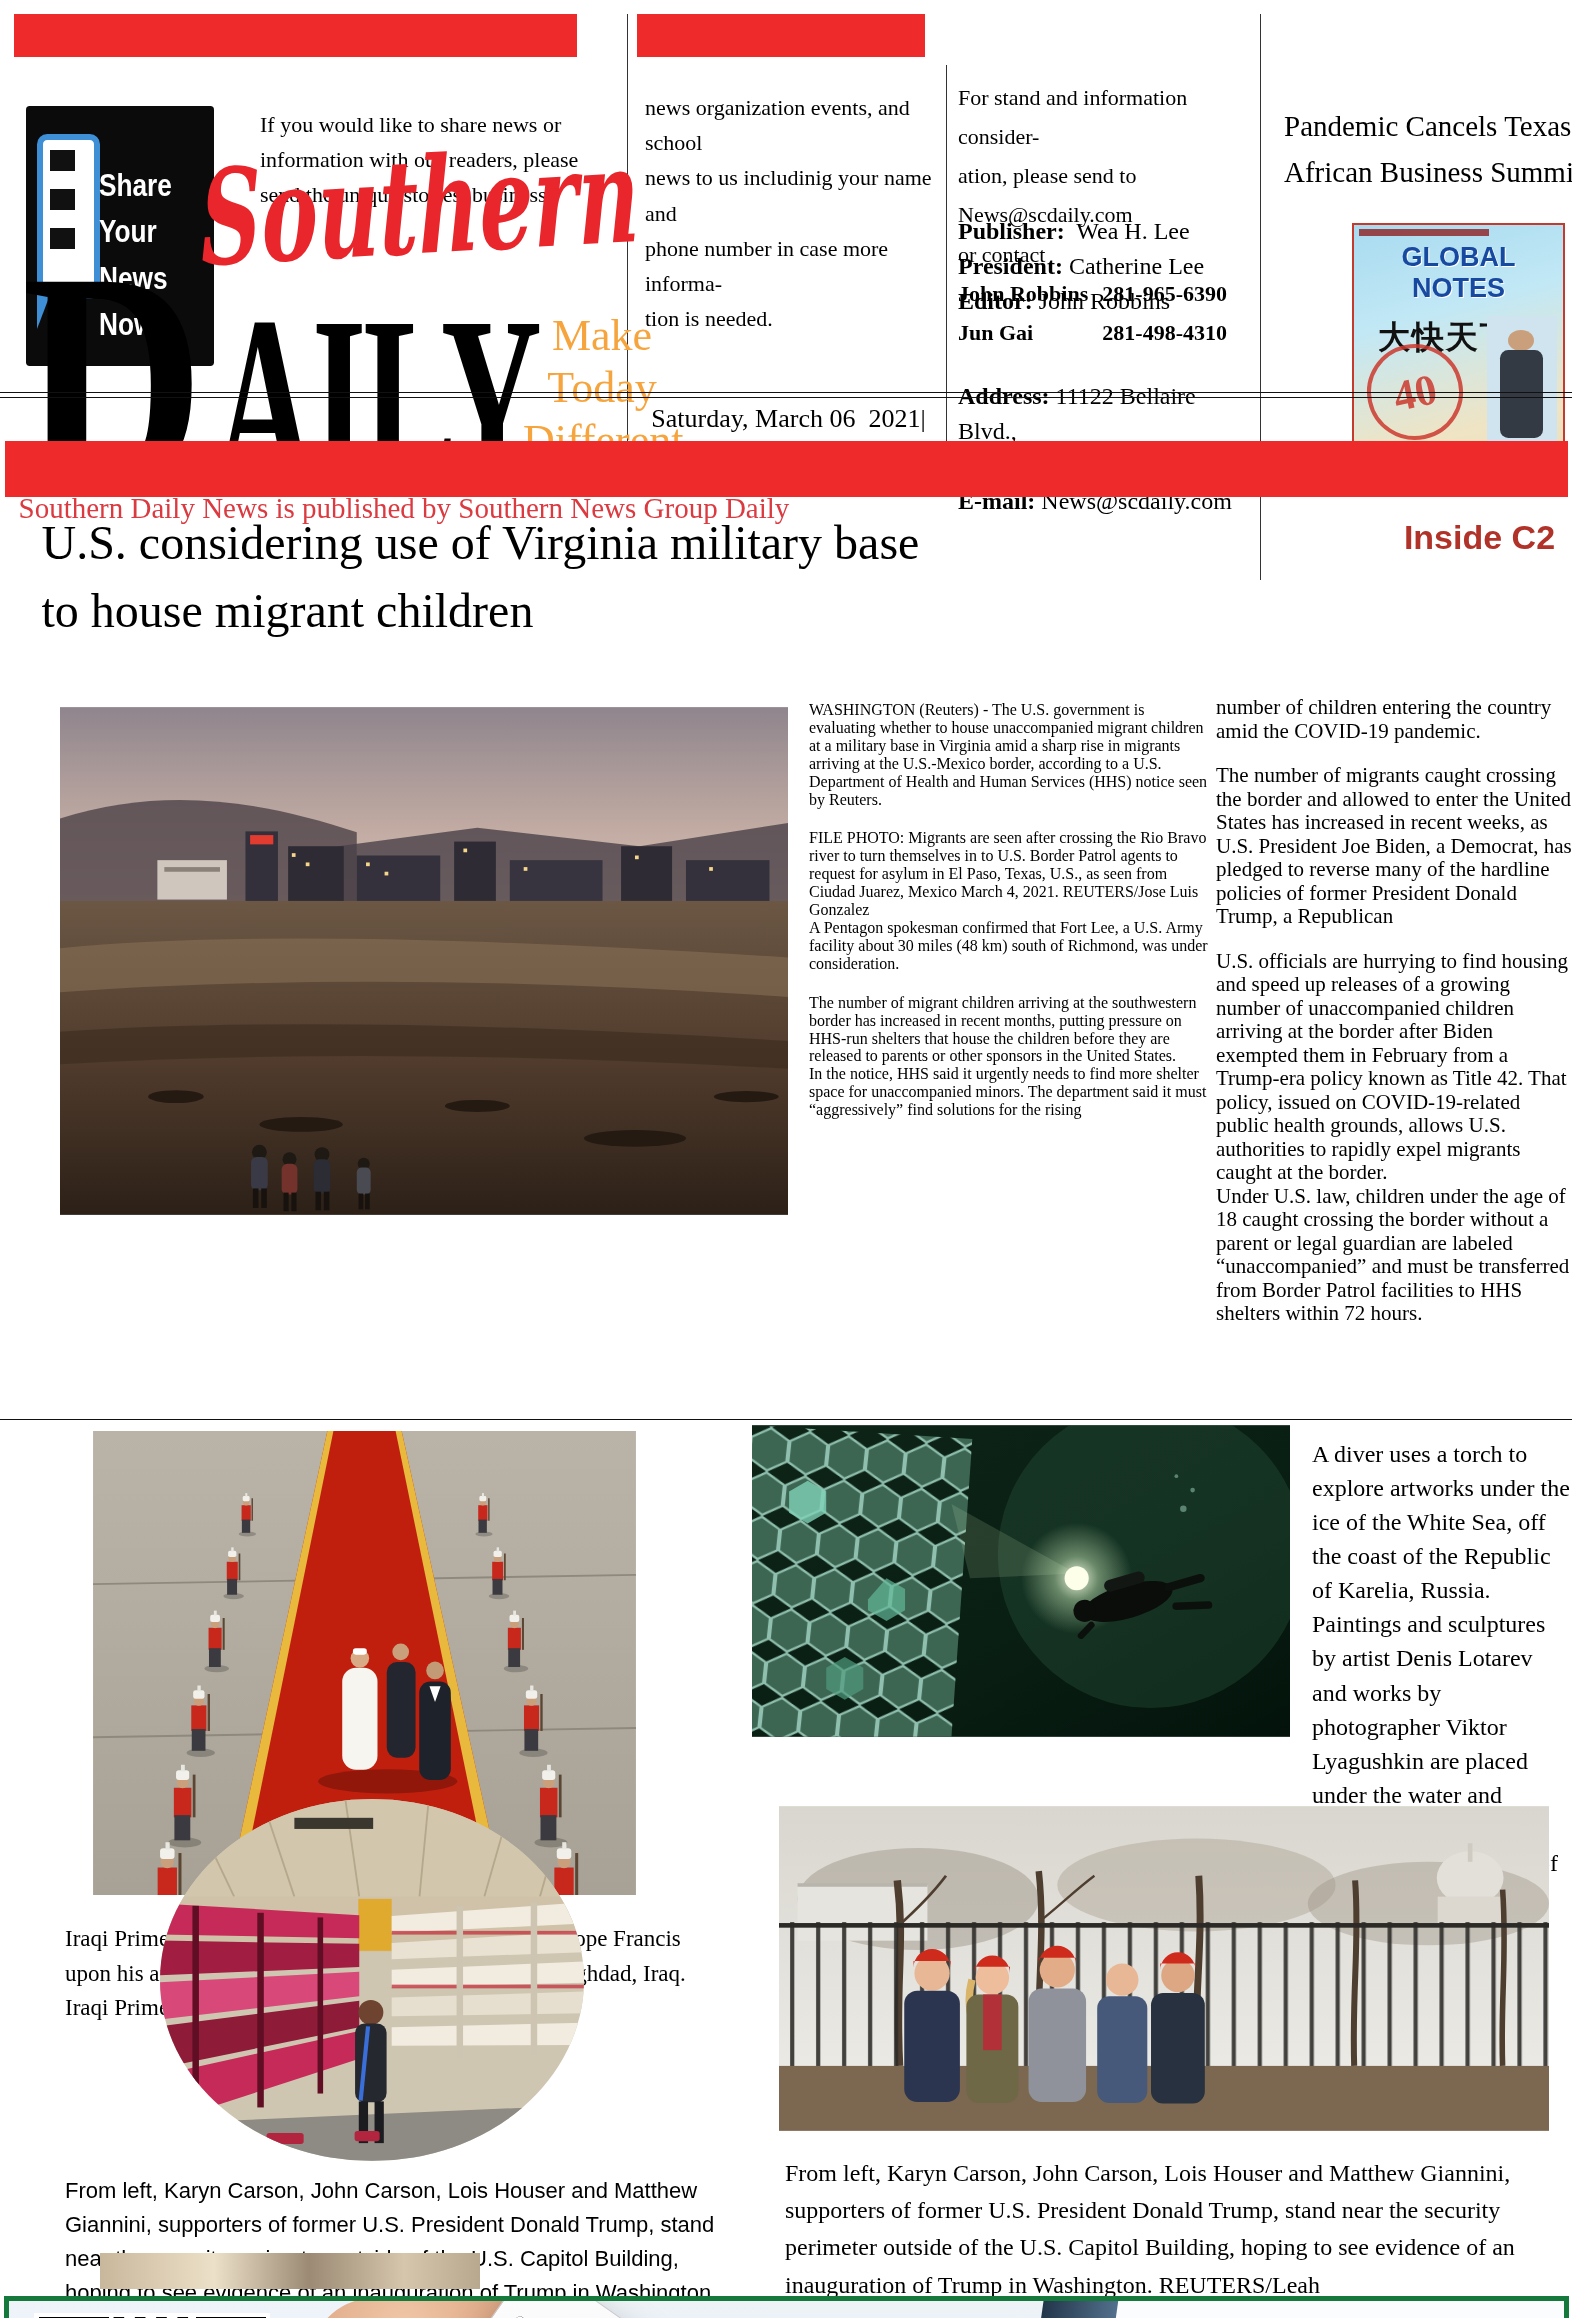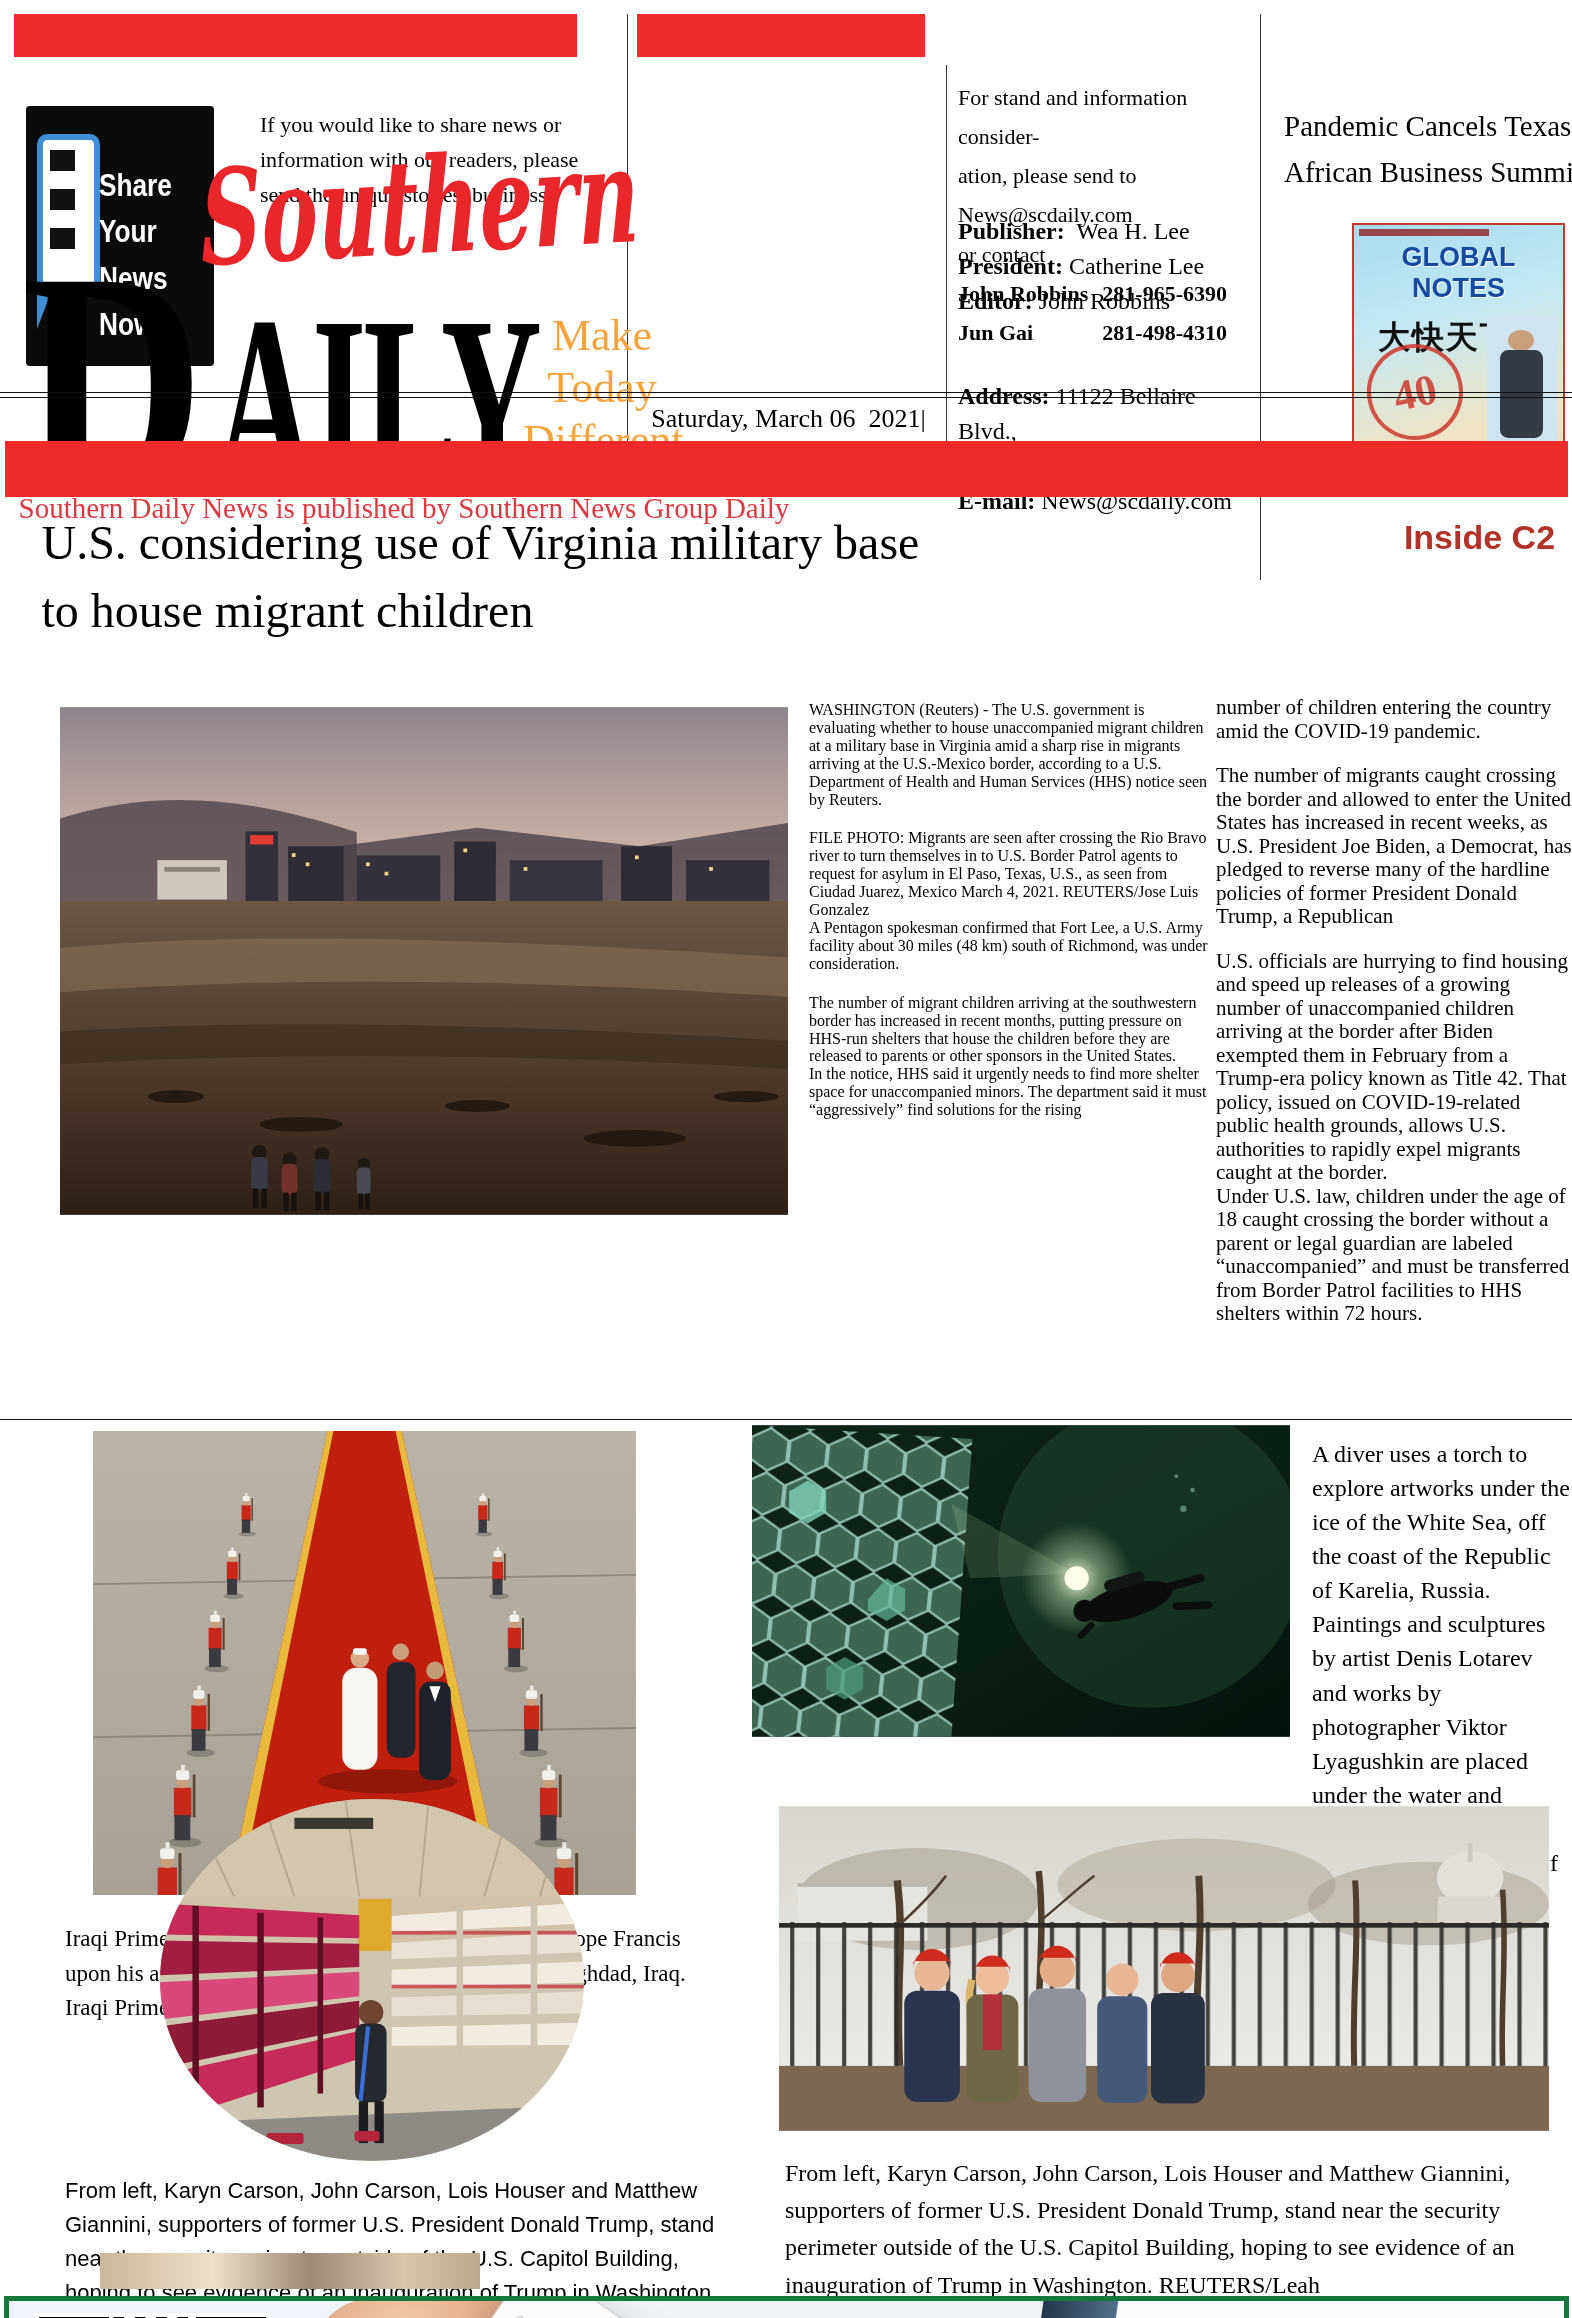--- a/index.html
+++ b/index.html
@@ -59,6 +59,12 @@
       <div>information with our readers, please</div>
       <div>send the unique stories, business</div>
   </div>
+  <div class="abs note" style="left:645px;top:90px;width:288px;">
+    <div>news organization events, and school</div>
+      <div>news to us includinig your name and</div>
+    <div>phone number in case more informa-</div>
+      <div>tion is needed.</div>
+  </div>
   <div class="abs note" style="left:958px;top:78px;width:288px;line-height:1.78;">
     <div>For stand and information consider-</div>
     <div>ation, please send to</div>

